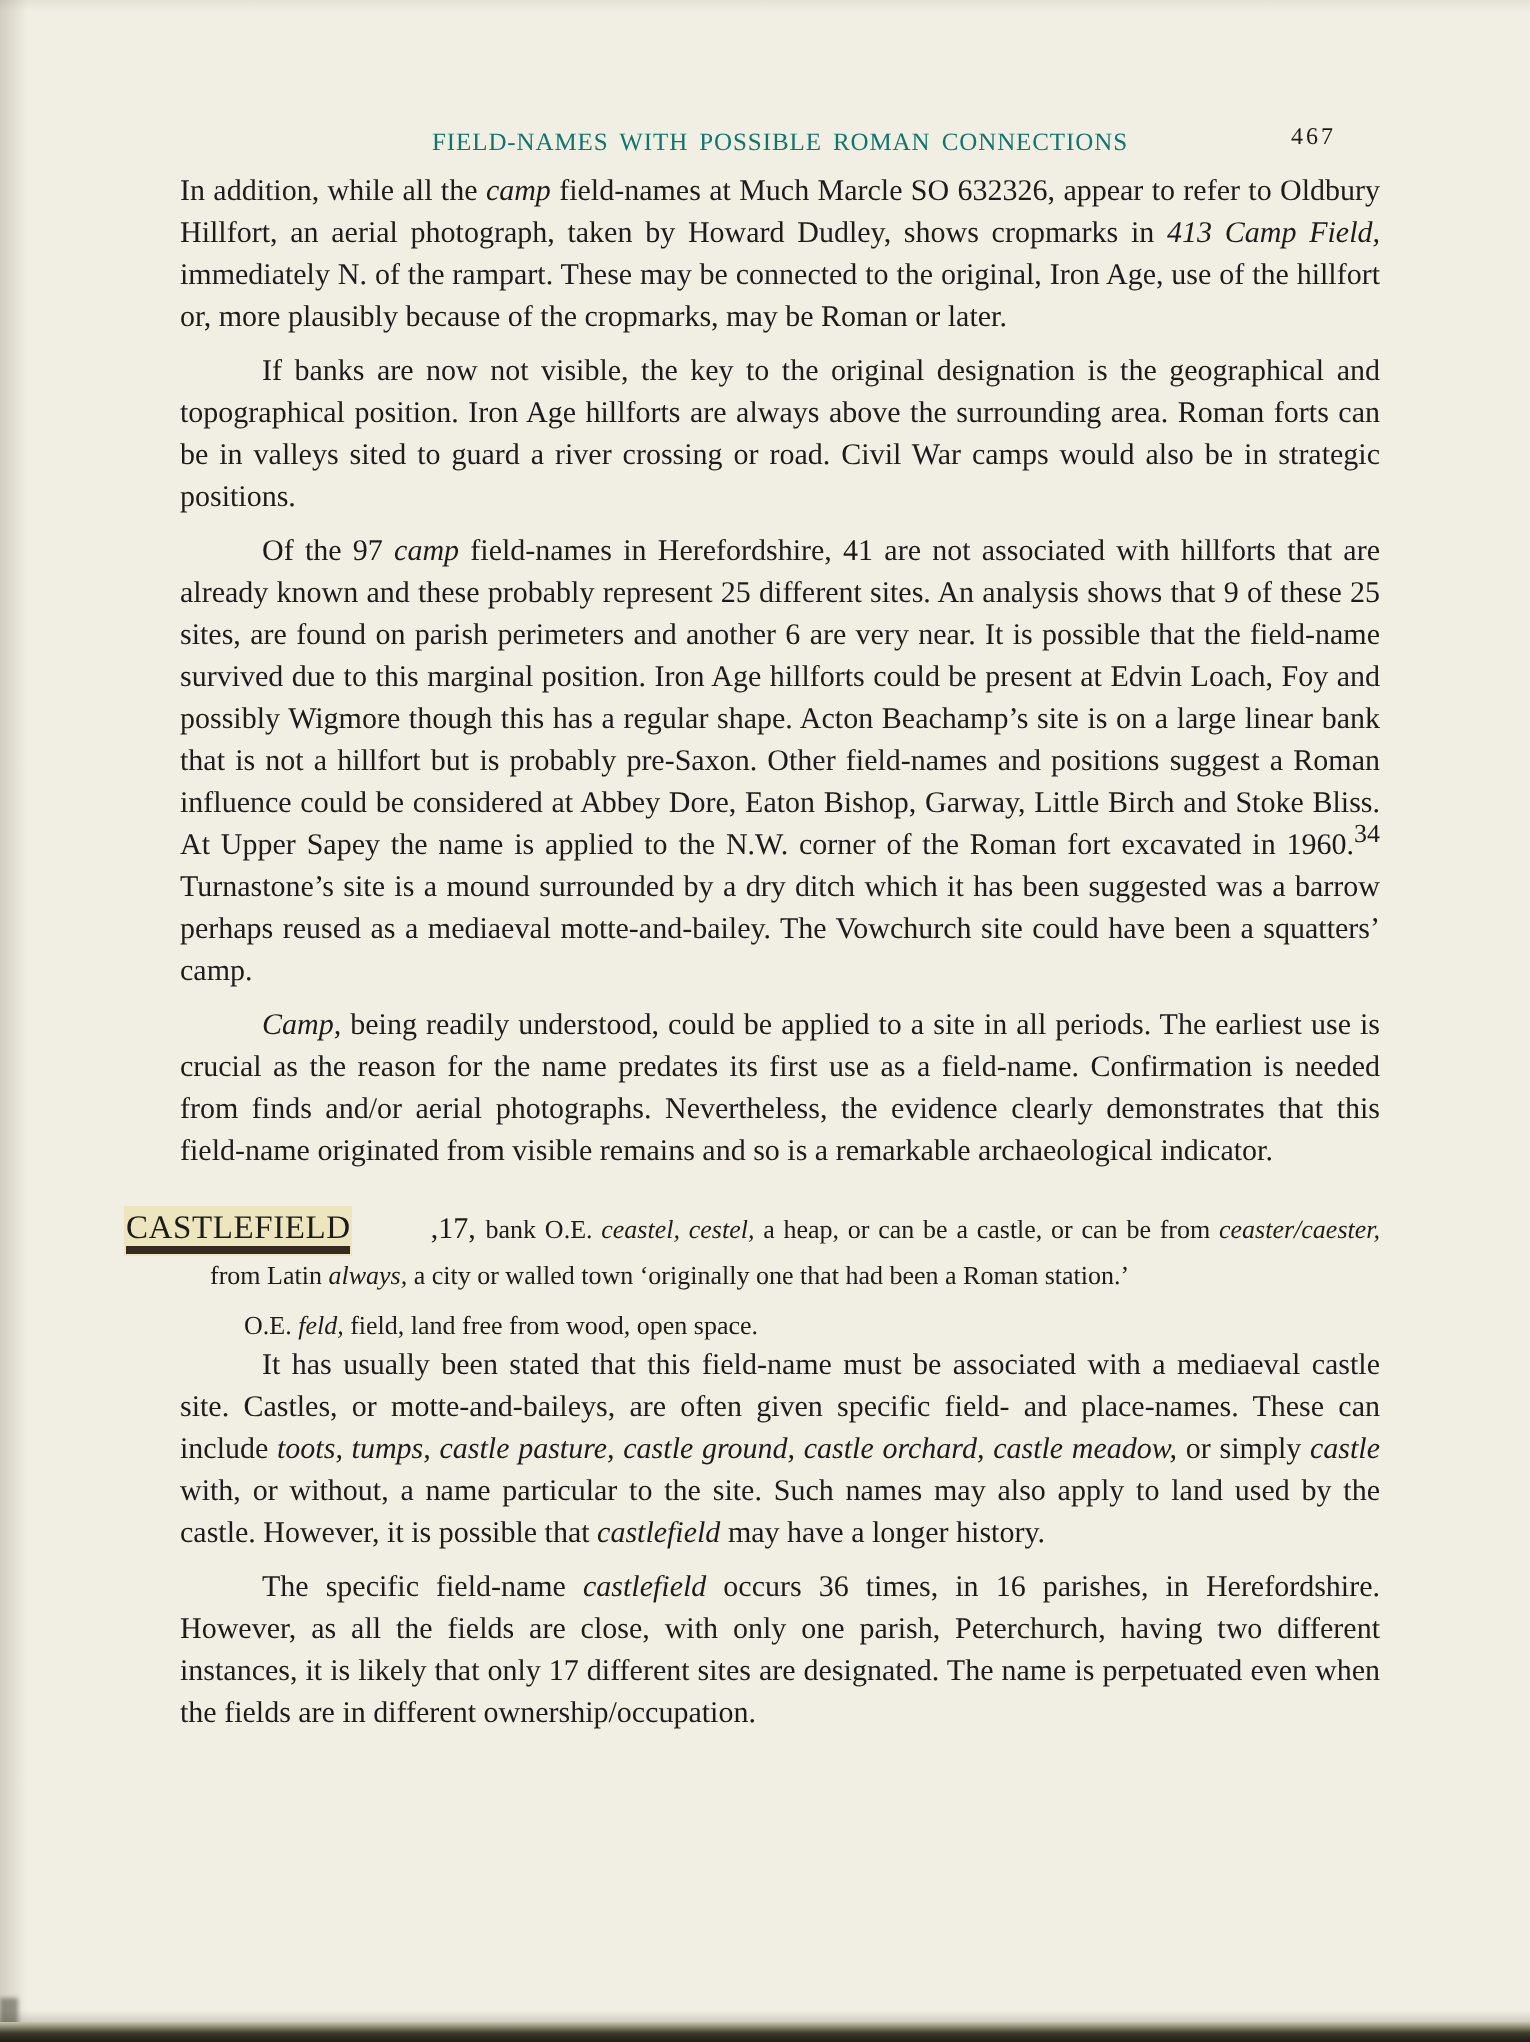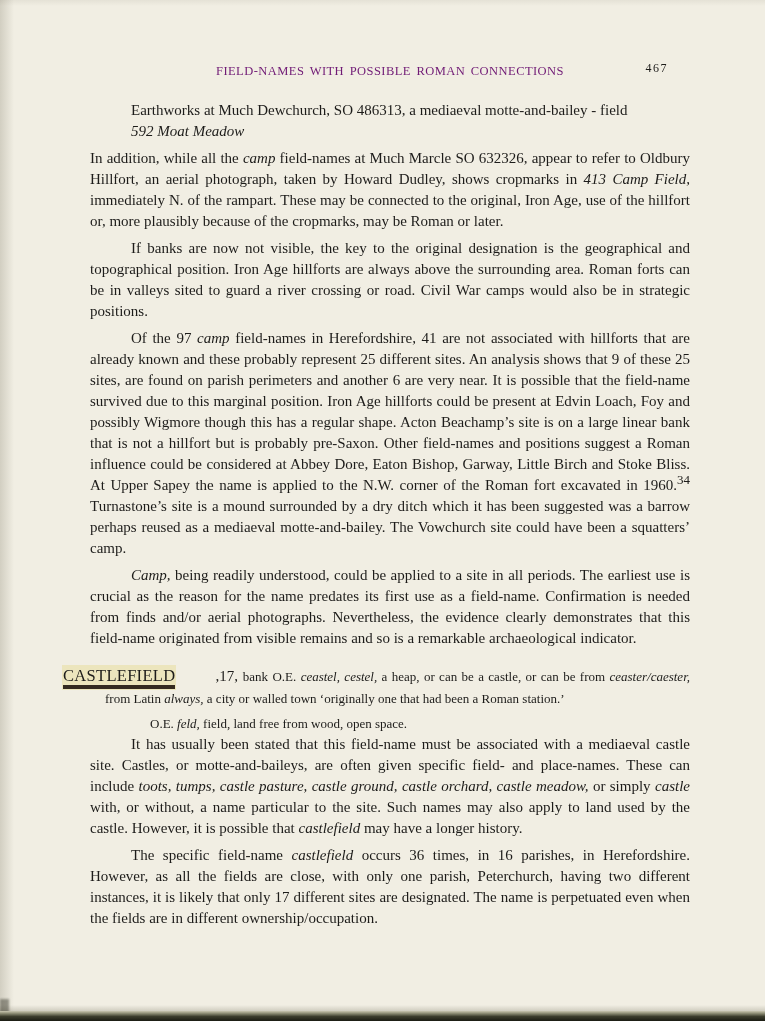--- a/index.html
+++ b/index.html
@@ -45,7 +45,7 @@
     font-size: 12.5px;
     letter-spacing: 0.45px;
     word-spacing: 2px;
-    color: #701a75;
+    color: #0f766e;
   }
   .page-number {
     position: absolute; right: 22px; top: -3px;

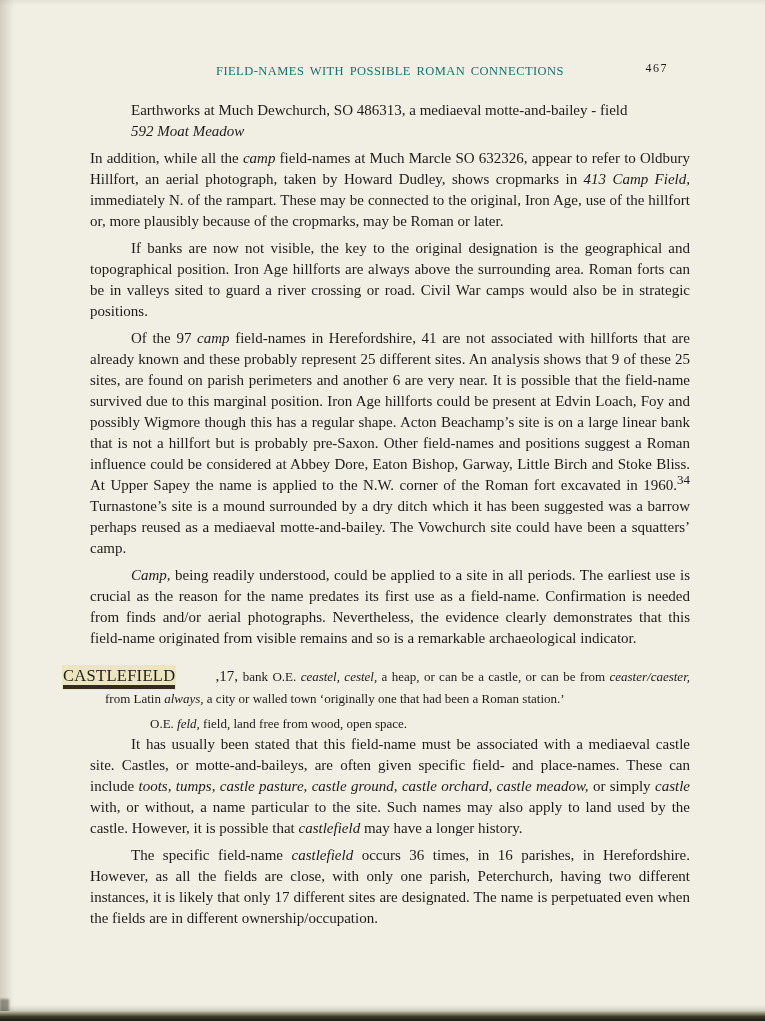--- a/index.html
+++ b/index.html
@@ -92,10 +92,6 @@
       <div class="page-number">467</div>
     </div>
     <div id="body-blocks">
-        <div class="quote">
-          <div><span>Earthworks at Much Dewchurch, SO 486313, a mediaeval motte-and-bailey - field</span></div>
-          <div><span class="i">592 Moat Meadow</span></div>
-        </div>
         <div class="para"><span>In addition, while all the </span><span class="i">camp</span><span> field-names at Much Marcle SO 632326, appear to refer to Oldbury Hillfort, an aerial photograph, taken by Howard Dudley, shows cropmarks in </span><span class="i">413 Camp Field,</span><span> immediately N. of the rampart. These may be connected to the original, Iron Age, use of the hillfort or, more plausibly because of the cropmarks, may be Roman or later.</span></div>
         <div class="para indent"><span>If banks are now not visible, the key to the original designation is the geographical and topographical position. Iron Age hillforts are always above the surrounding area. Roman forts can be in valleys sited to guard a river crossing or road. Civil War camps would also be in strategic positions.</span></div>
         <div class="para indent"><span>Of the 97 </span><span class="i">camp</span><span> field-names in Herefordshire, 41 are not associated with hillforts that are already known and these probably represent 25 different sites. An analysis shows that 9 of these 25 sites, are found on parish perimeters and another 6 are very near. It is possible that the field-name survived due to this marginal position. Iron Age hillforts could be present at Edvin Loach, Foy and possibly Wigmore though this has a regular shape. Acton Beachamp’s site is on a large linear bank that is not a hillfort but is probably pre-Saxon. Other field-names and positions suggest a Roman influence could be considered at Abbey Dore, Eaton Bishop, Garway, Little Birch and Stoke Bliss. At Upper Sapey the name is applied to the N.W. corner of the Roman fort excavated in 1960.</span><sup class="fn">34</sup><span> Turnastone’s site is a mound surrounded by a dry ditch which it has been suggested was a barrow perhaps reused as a mediaeval motte-and-bailey. The Vowchurch site could have been a squatters’ camp.</span></div>

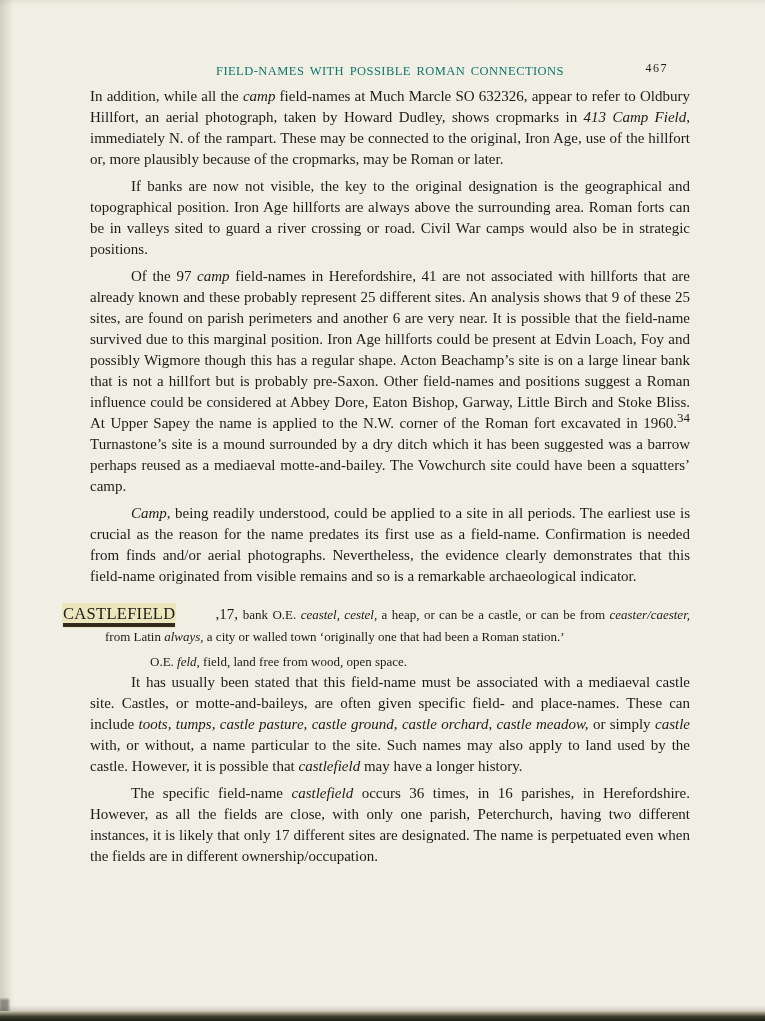--- a/index.html
+++ b/index.html
@@ -74,7 +74,7 @@
     padding-bottom: 0px;
   }
   .entry .lg { font-size: 15px; padding-left: 40px; }
-  .subentry { margin: 4px 0 0 60px; font-size: 13px; line-height: 21px; }
+  .subentry { margin: 4px 0 0 32px; font-size: 13px; line-height: 21px; }
   .i { font-style: italic; }
   sup.fn { font-size: 13px; line-height: 0; vertical-align: super; }
   .pgap { margin-top: 0; }

